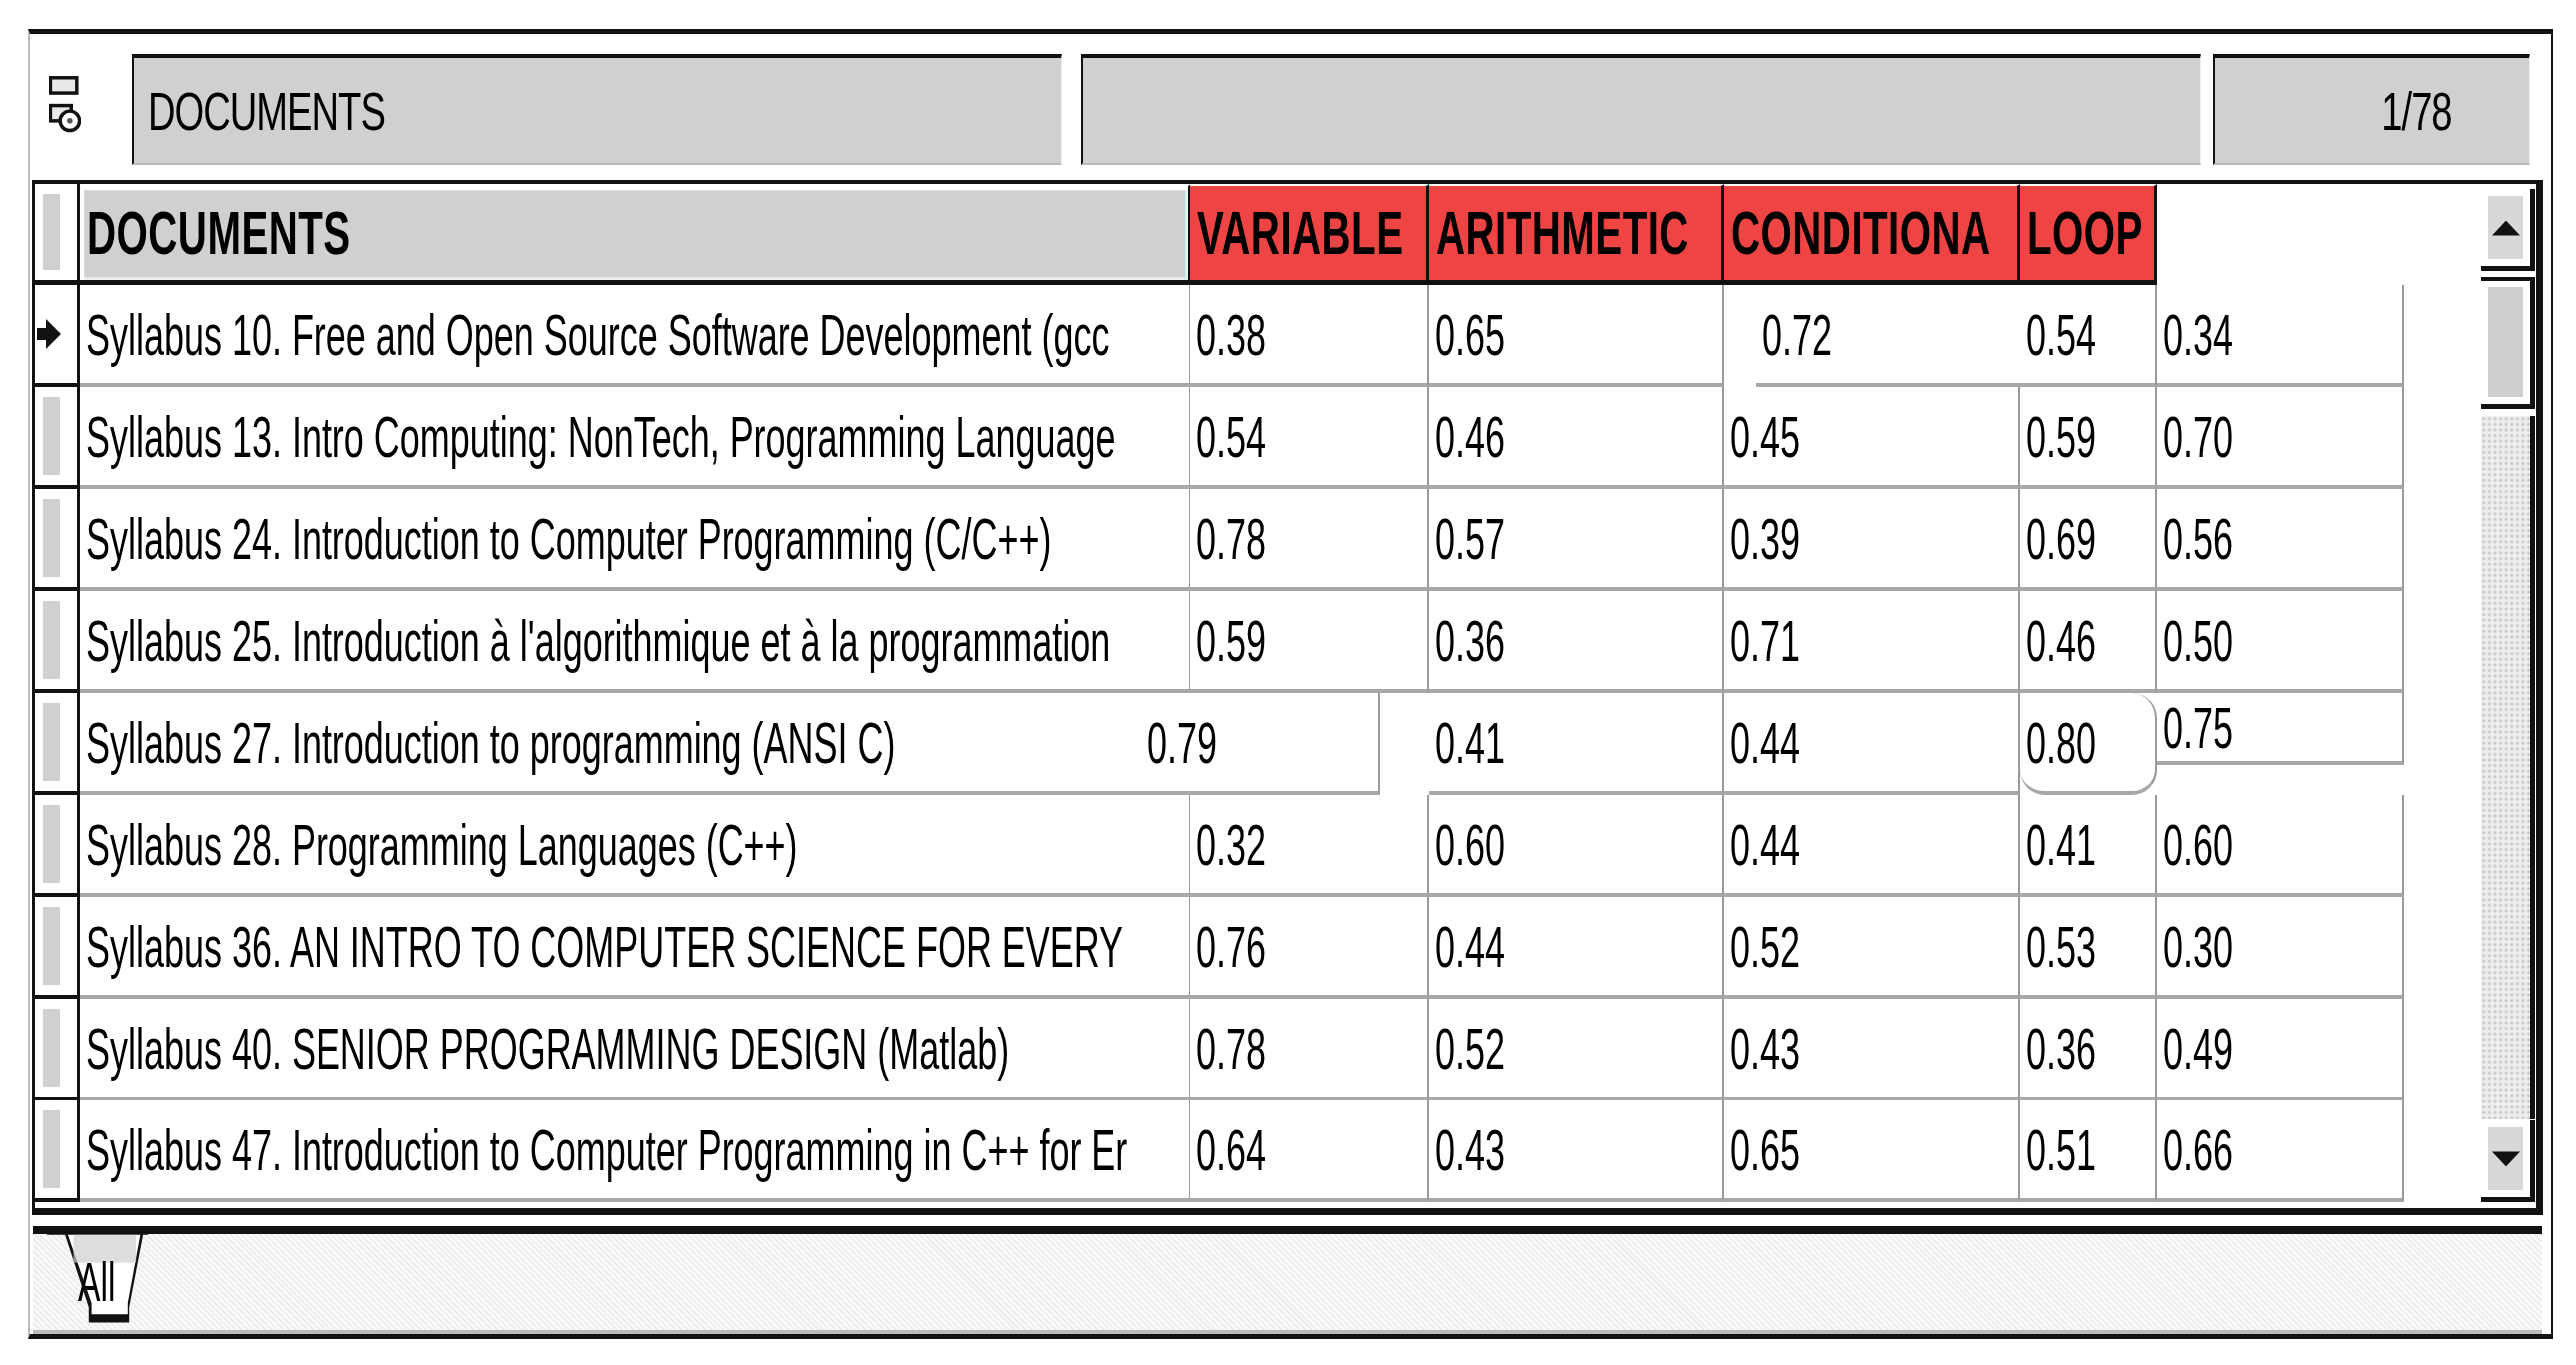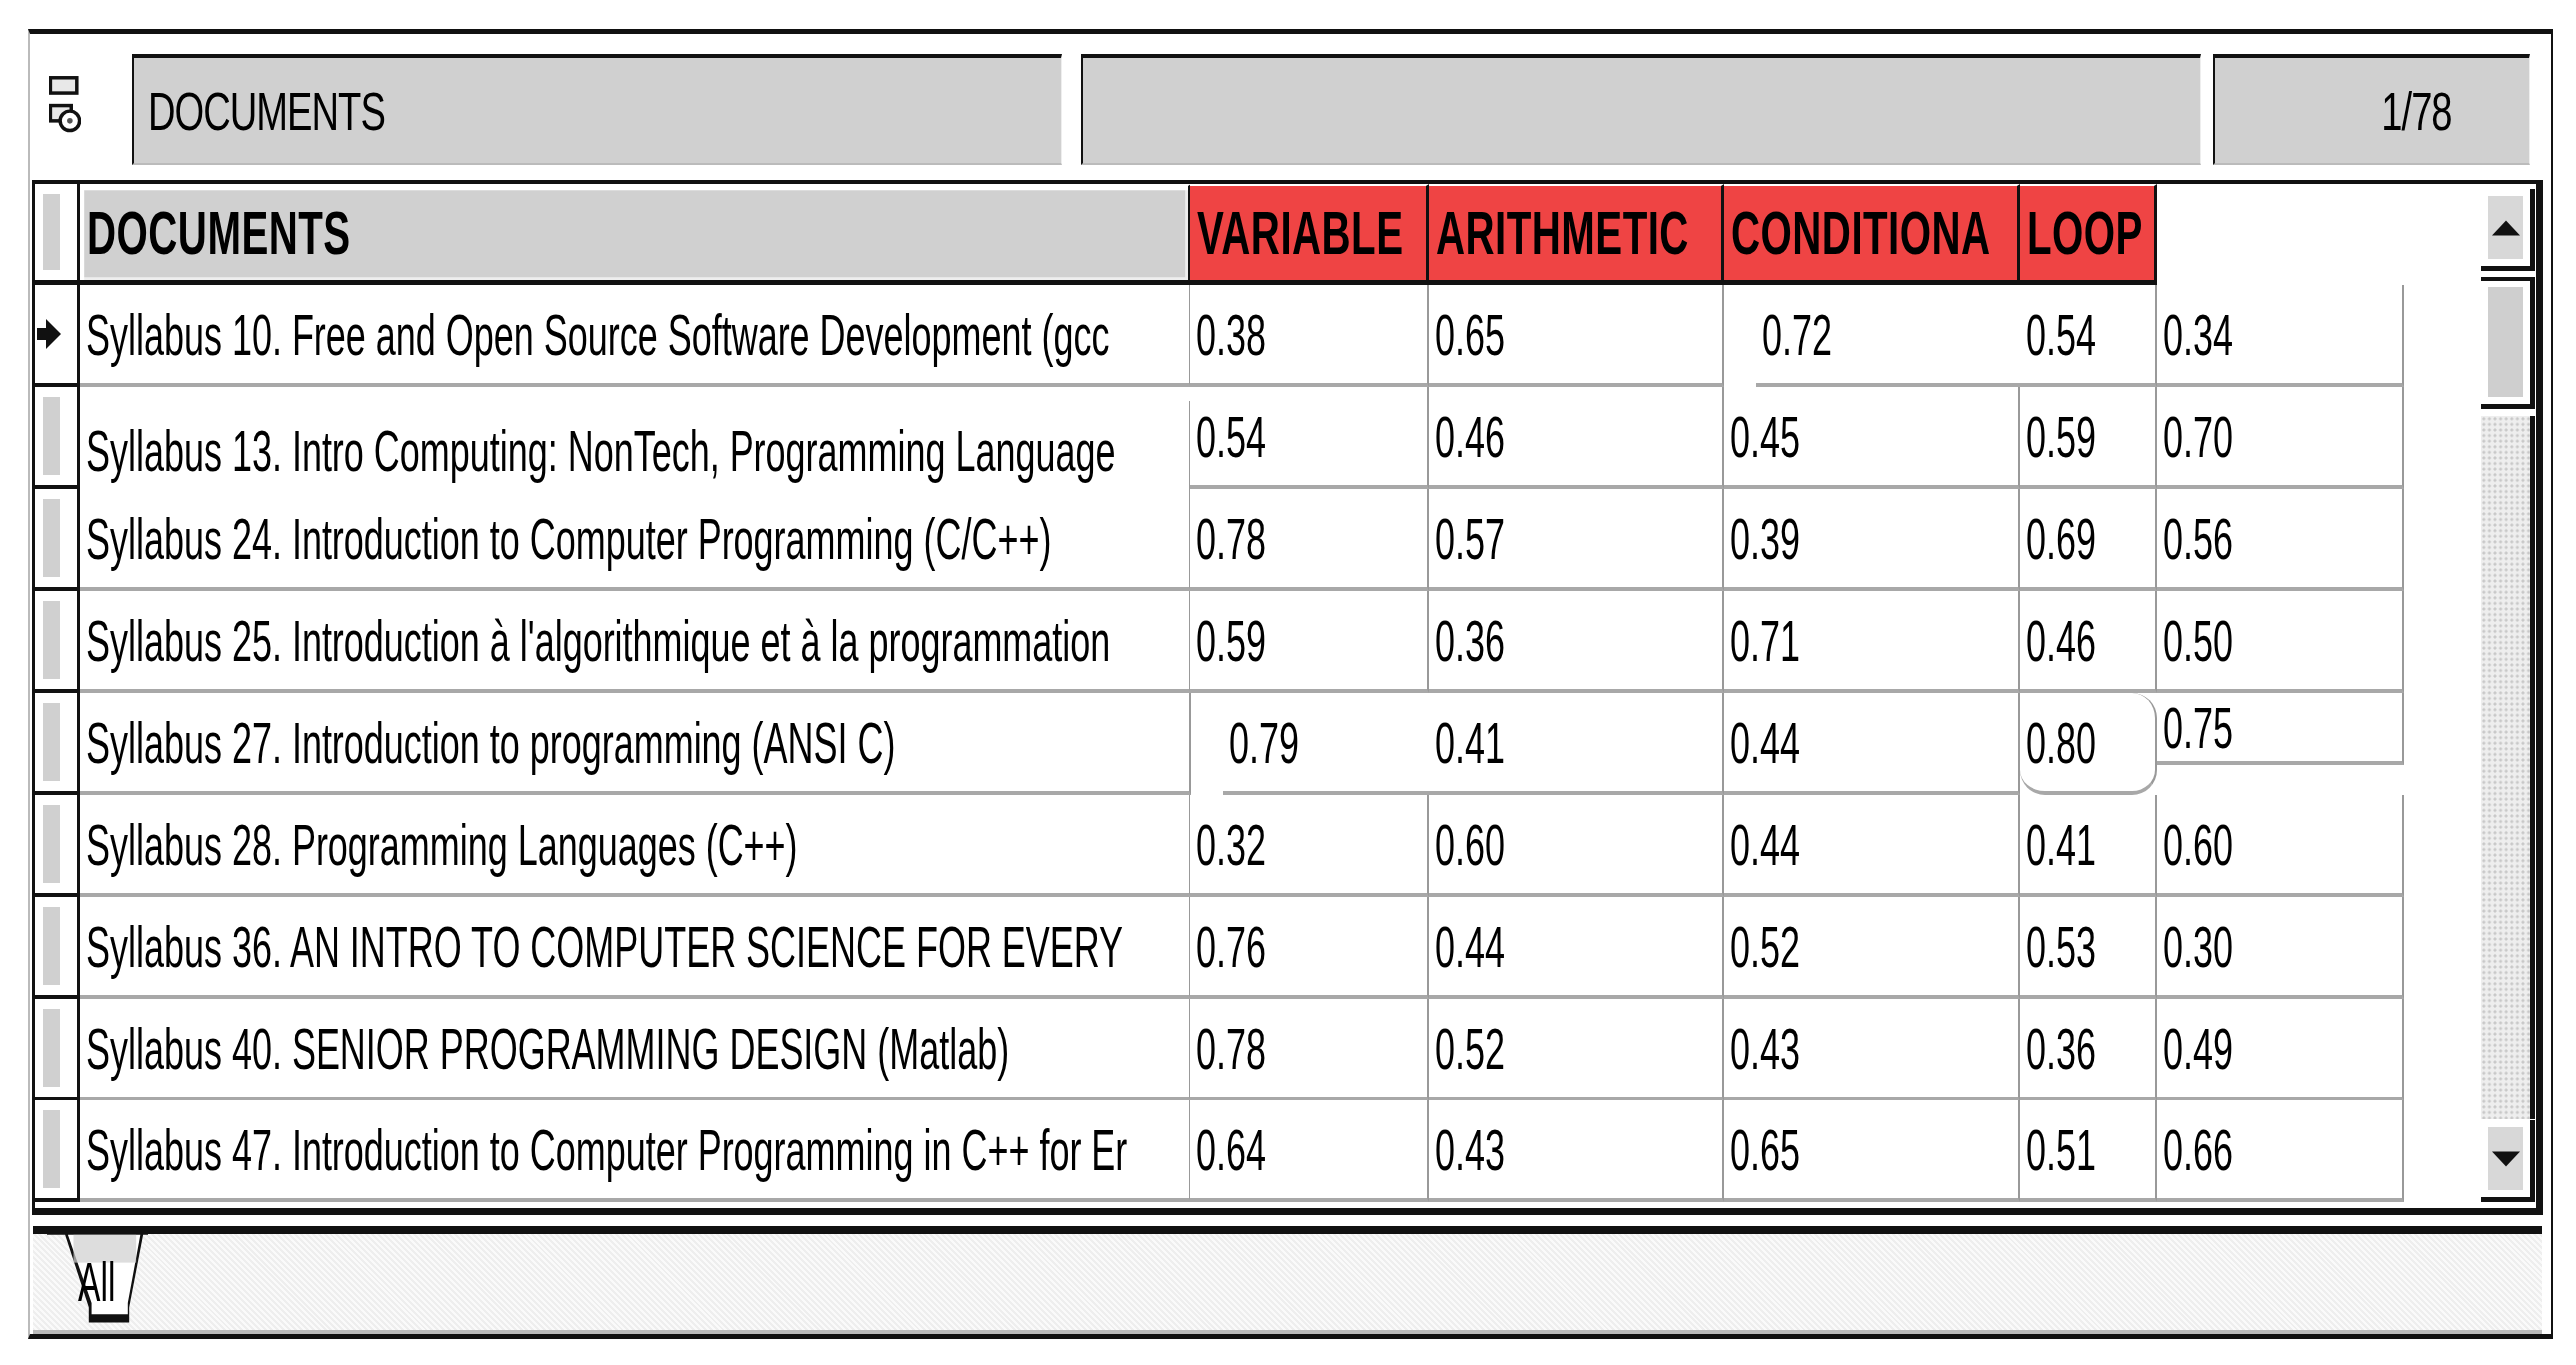--- a/index.html
+++ b/index.html
@@ -142,7 +142,7 @@
         <span>0.34</span>
       </div>
       <div class="ind" style="top: 203px; height: 102px;"></div>
-      <div class="cell" style="left: 45px; top: 217px; width: 1111px; height: 102px;">
+      <div class="cell" style="left: 45px; top: 203px; width: 1111px; height: 102px;">
         <span>Syllabus 13. Intro Computing: NonTech, Programming Language</span>
       </div>
       <div class="cell" style="left: 1155px; top: 203px; width: 239px; height: 102px;">

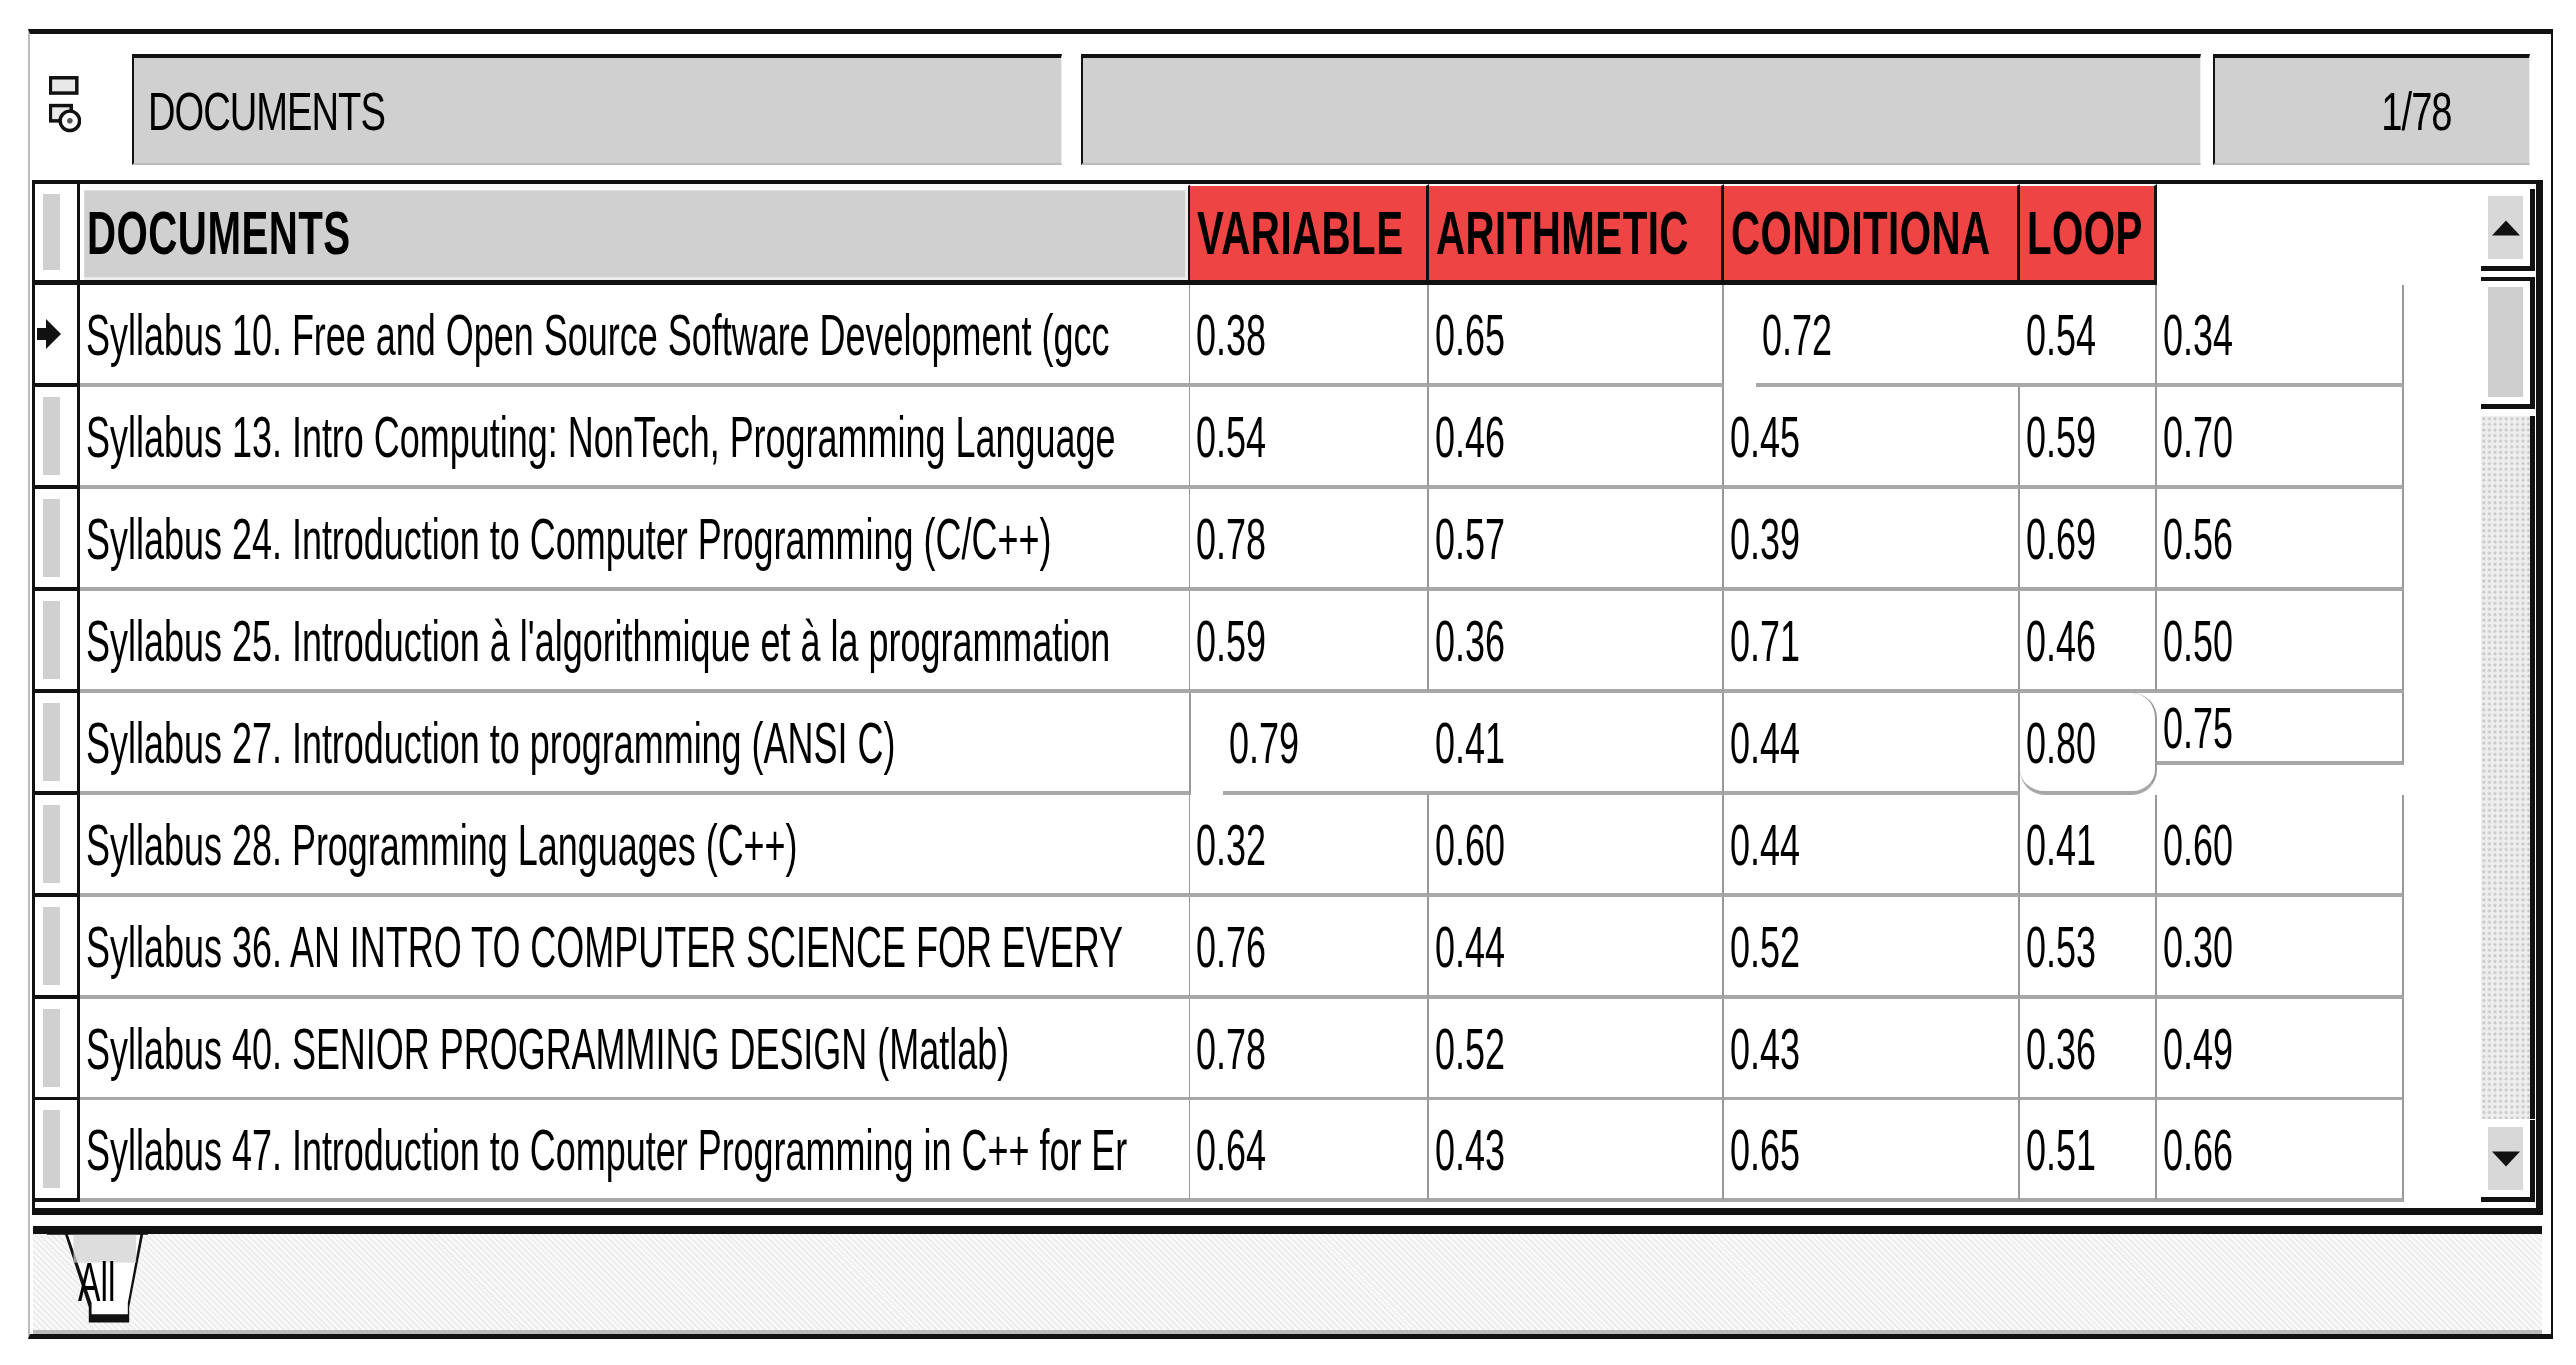--- a/index.html
+++ b/index.html
@@ -202,7 +202,7 @@
       <div class="cell" style="left: 45px; top: 509px; width: 1111px; height: 102px;">
         <span>Syllabus 27. Introduction to programming (ANSI C)</span>
       </div>
-      <div class="cell" style="left: 1188px; top: 509px; width: 239px; height: 102px;">
+      <div class="cell" style="left: 1106px; top: 509px; width: 239px; height: 102px;">
         <span>0.79</span>
       </div>
       <div class="cell" style="left: 1394px; top: 509px; width: 295px; height: 102px;">

